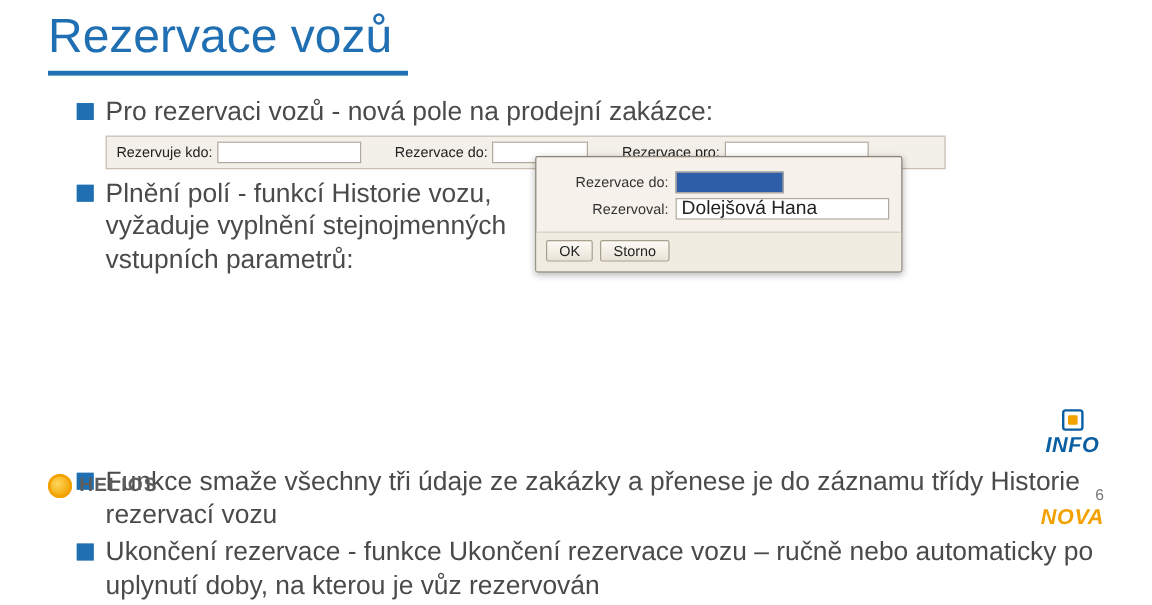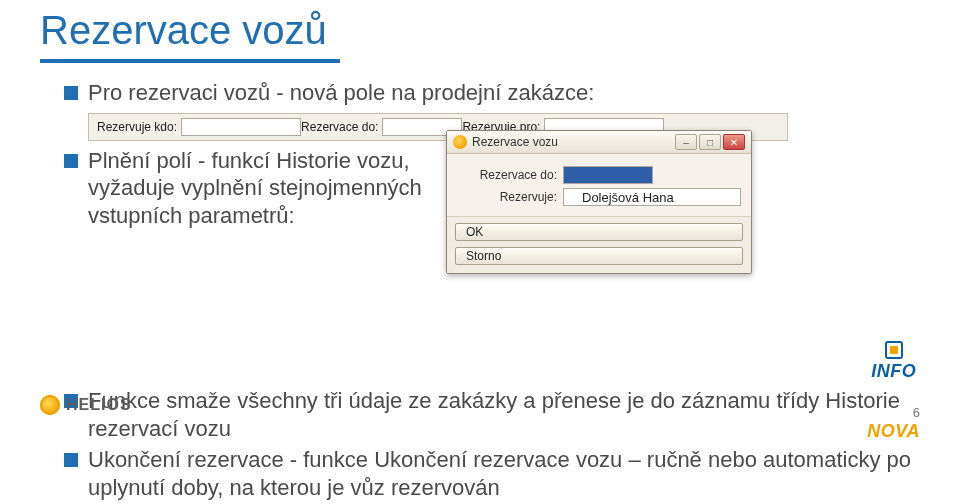--- a/index.html
+++ b/index.html
@@ -13,7 +13,7 @@
   .bullet .txt { flex: 1; }
   .img-row { margin: 6px 0 6px 24px; }
   .fieldbar {
-    display: flex; align-items: flex-start; gap: 0;
+    display: flex; align-items: flex-start; gap: 28px;
     background: #f3efe9; border: 1px solid #c7beb1; padding: 4px 8px;
     width: 700px; font-size: 12px; color: #222;
   }

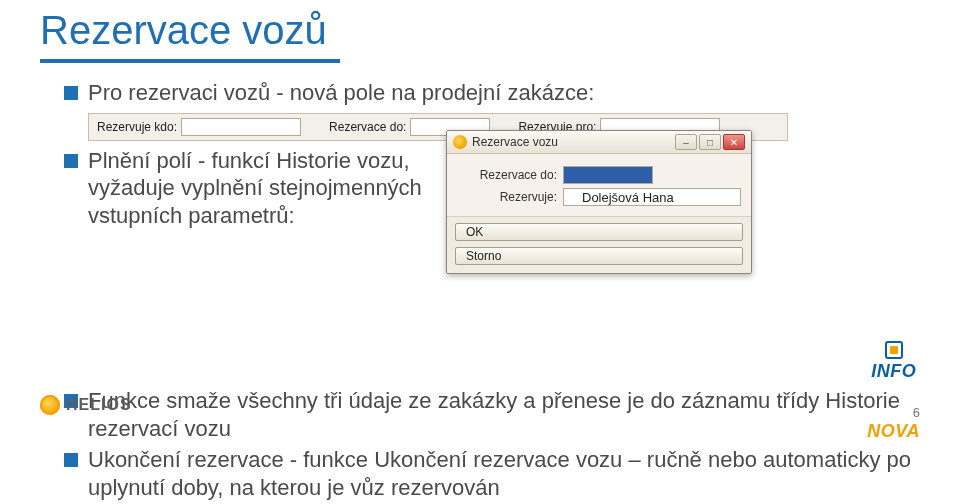--- a/index.html
+++ b/index.html
@@ -92,7 +92,7 @@
           <input type="text" style="width: 80px;" value="">
         </div>
         <div class="grp">
-          <span class="lbl">Rezervuje pro:</span>
+          <span class="lbl">Rezervace pro:</span>
           <input type="text" style="width: 120px;" value="">
         </div>
       </div>

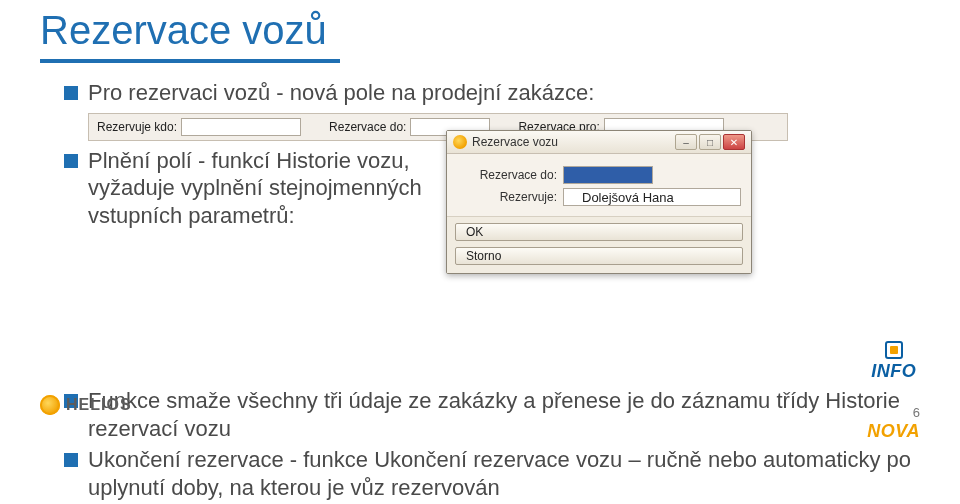--- a/index.html
+++ b/index.html
@@ -116,17 +116,6 @@
   </div>
 
   <div class="dialog">
-    <div class="dlg-titlebar">
-      <div class="dlg-title-left">
-        <span style="width:14px;height:14px;display:inline-block;background:radial-gradient(circle at 40% 40%, #ffd75a, #f2a100 70%);border-radius:50%;"></span>
-        <span class="dlg-title-text">Rezervace vozu</span>
-      </div>
-      <div class="dlg-ctrls">
-        <div class="dlg-ctrl">–</div>
-        <div class="dlg-ctrl">□</div>
-        <div class="dlg-ctrl close">✕</div>
-      </div>
-    </div>
     <div class="dlg-body">
       <div class="dlg-row">
         <span class="dlbl">Rezervace do:</span>

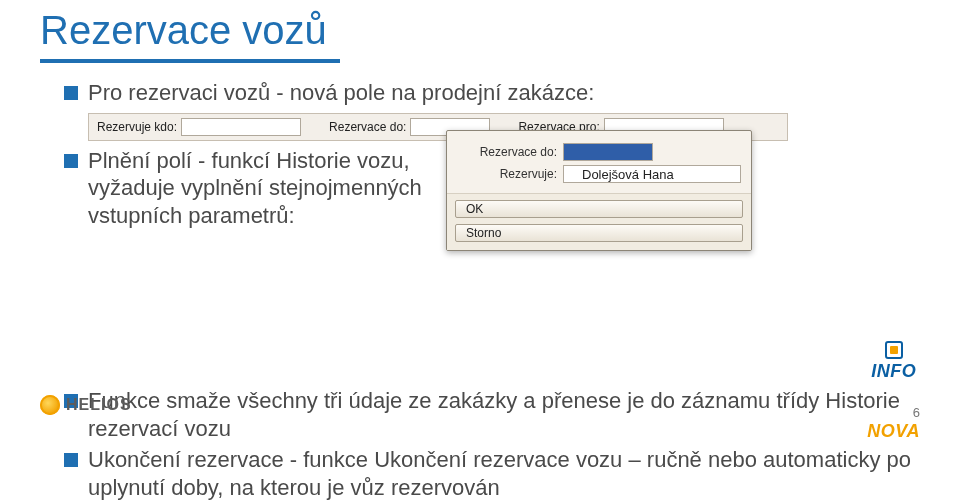--- a/index.html
+++ b/index.html
@@ -122,7 +122,7 @@
         <span class="dfield date sel"></span>
       </div>
       <div class="dlg-row">
-        <span class="dlbl">Rezervuje:</span>
+        <span class="dlbl">Rezervoval:</span>
         <span class="dfield">Dolejšová Hana</span>
       </div>
     </div>

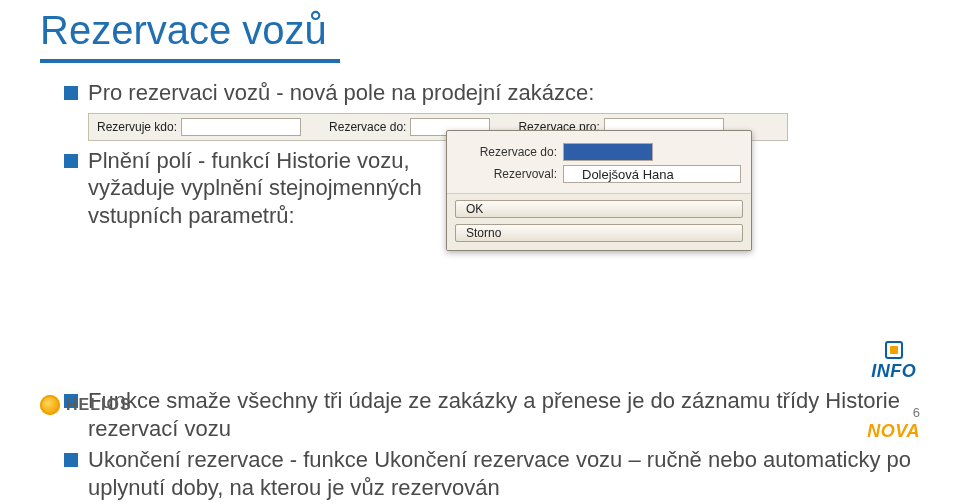--- a/index.html
+++ b/index.html
@@ -48,7 +48,7 @@
   .dlg-row .dlbl { width: 100px; text-align: right; color: #333; }
   .dlg-row .dfield {
     flex: 1; height: 18px; border: 1px solid #b0a89b; background:#fff;
-    padding: 0 18px; font-size: 13px; display:flex; align-items:center;
+    padding: 0 4px; font-size: 16px; display:flex; align-items:center;
   }
   .dlg-row .dfield.sel { background:#2f5ea8; color:#fff; }
   .dlg-row .date { width: 90px; flex: 0 0 90px; }

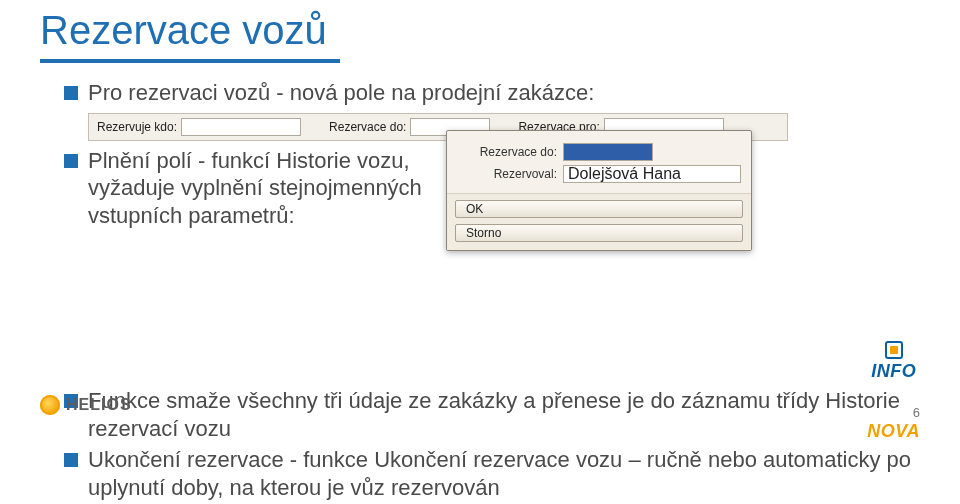--- a/index.html
+++ b/index.html
@@ -52,7 +52,7 @@
   }
   .dlg-row .dfield.sel { background:#2f5ea8; color:#fff; }
   .dlg-row .date { width: 90px; flex: 0 0 90px; }
-  .dlg-buttons { display:flex; gap:6px; padding: 6px 8px 8px 8px; border-top:1px solid #d7d0c2; background:#f1ece1;flex-direction:column; }
+  .dlg-buttons { display:flex; gap:6px; padding: 6px 8px 8px 8px; border-top:1px solid #d7d0c2; background:#f1ece1; }
   .dlg-btn { padding: 1px 10px; font-size: 12px; border:1px solid #a89f8e; background:linear-gradient(#fdfbf6,#e9e3d6); border-radius:2px; }
 
   .spacer-under-dialog { height: 150px; }

